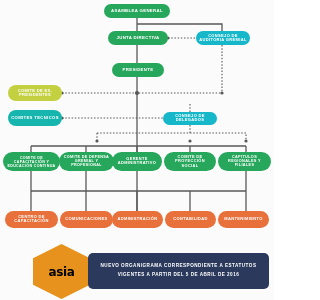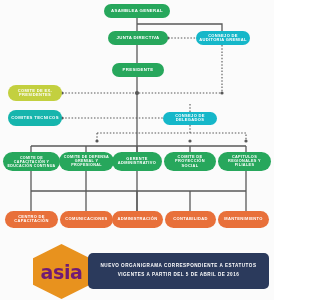--- a/index.html
+++ b/index.html
@@ -81,8 +81,8 @@
     justify-content: center;
   }
   .hex-label {
-    color: #701a75;
-    font-size: 19px;
+    color: #000000;
+    font-size: 12px;
     font-weight: bold;
     letter-spacing: -0.4px;
     font-family: "DejaVu Sans", sans-serif;

